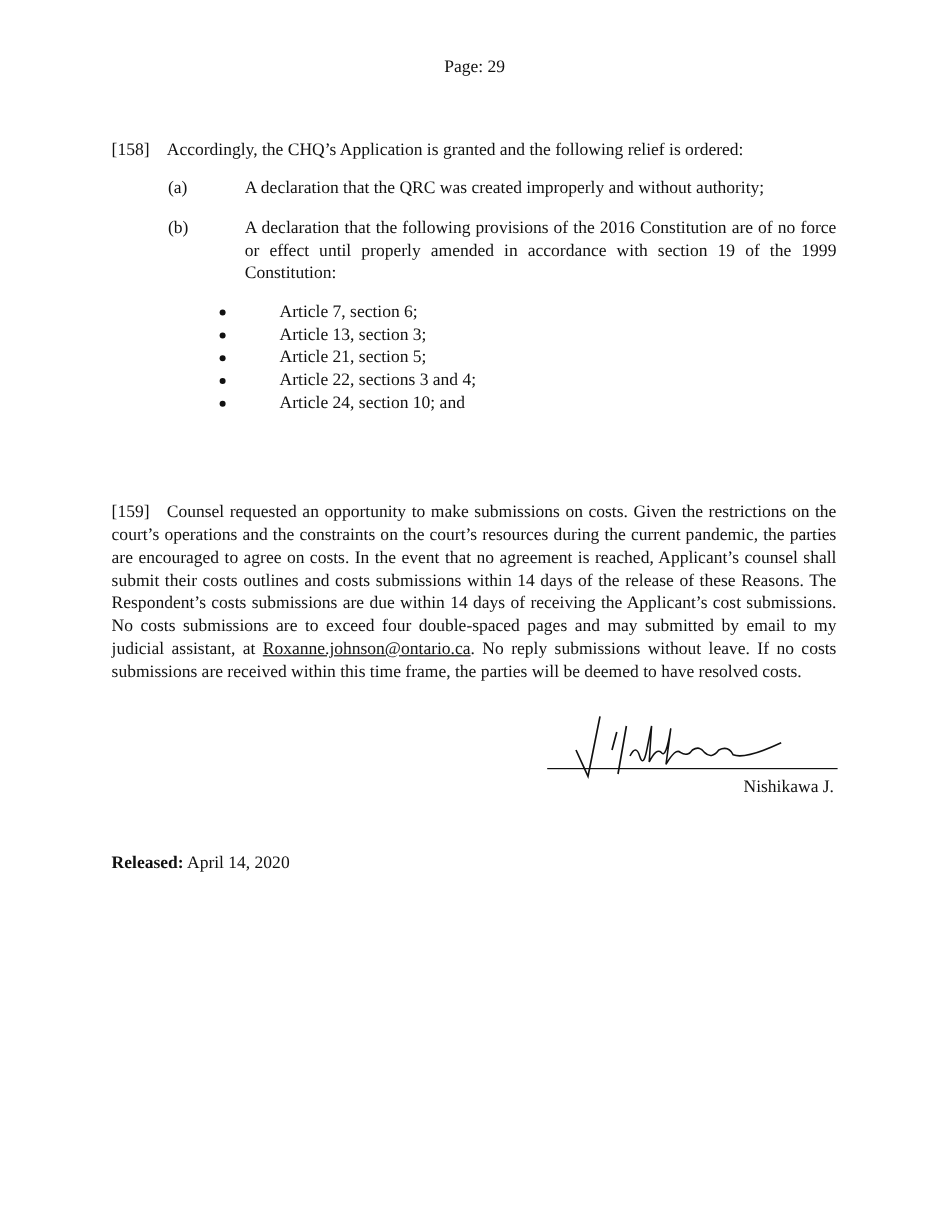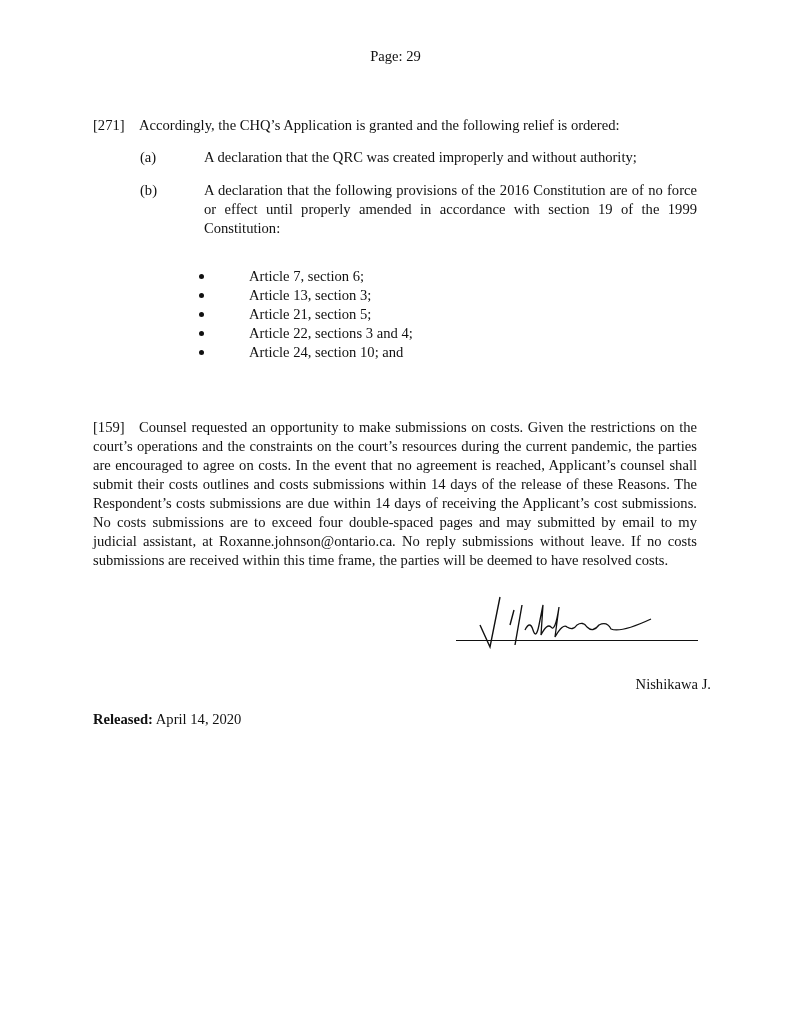--- a/index.html
+++ b/index.html
@@ -29,7 +29,7 @@
 <div class="page-header">Page: 29</div>
 
 <div class="para" style="top:116px;">
-  <span class="num">[271]</span><span>Accordingly, the CHQ’s Application is granted and the following relief is ordered:</span>
+  <span class="num">[158]</span><span>Accordingly, the CHQ’s Application is granted and the following relief is ordered:</span>
 </div>
 
 <div class="sub" style="top:148px;">

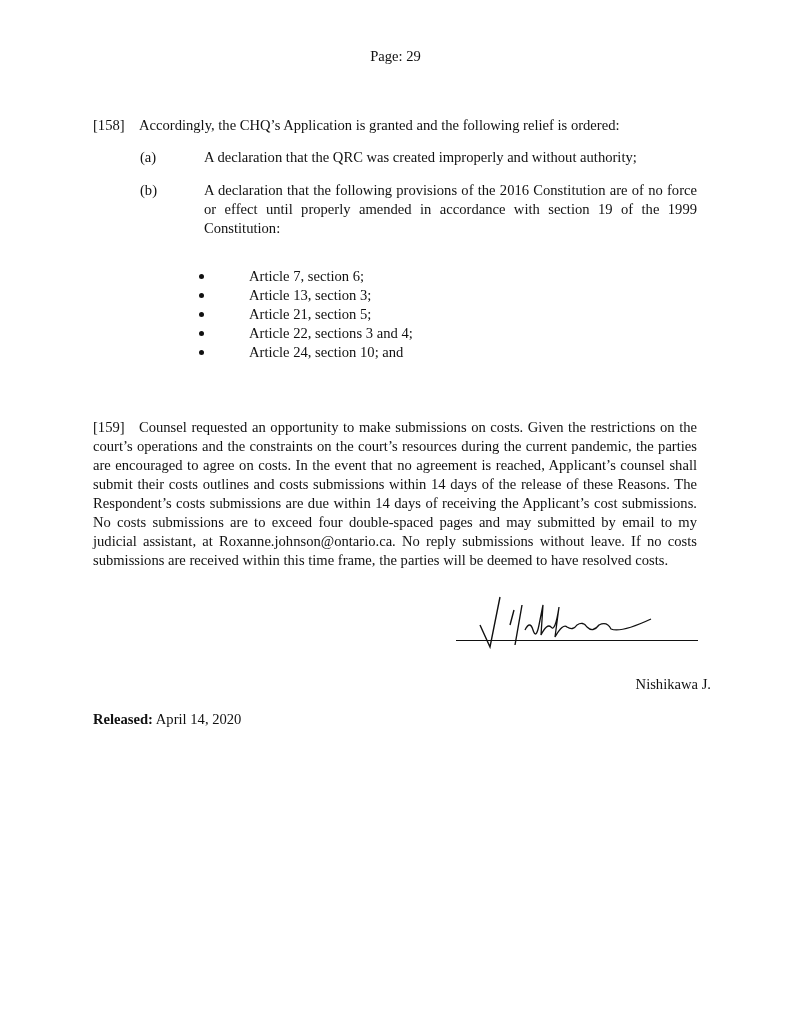--- a/index.html
+++ b/index.html
@@ -13,7 +13,7 @@
   .sub { position: absolute; left: 140px; width: 557px; line-height: 19px; }
   .sub .lbl { position: absolute; left: 0; top: 0; }
   .sub .txt { margin-left: 64px; text-align: justify; display: block; }
-  .bullets { position: absolute; left: 180px; top: 251px; margin: 16px; padding: 0; list-style: none; }
+  .bullets { position: absolute; left: 180px; top: 251px; margin: 0; padding: 0; list-style: none; }
   .bullets li { height: 19px; line-height: 19px; position: relative; padding-left: 53px; }
   .bullets li .dot { position: absolute; left: 3px; top: 7px; width: 5px; height: 5px; border-radius: 50%; background: #111; }
   .email { color: #111; }

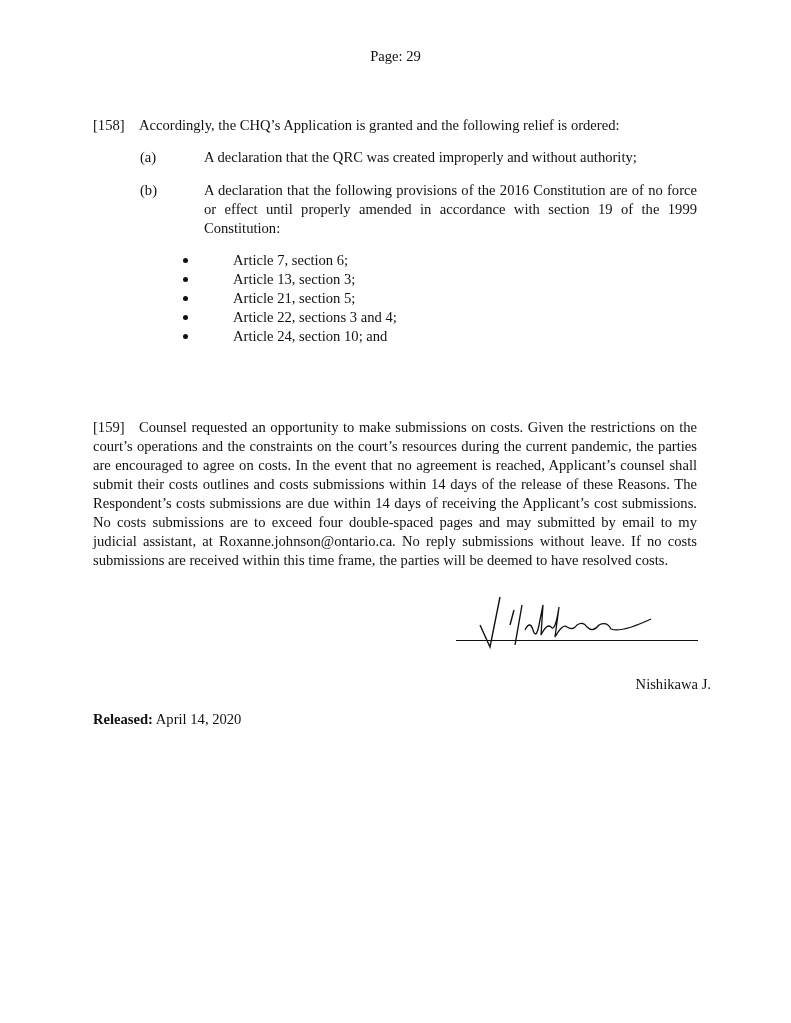--- a/index.html
+++ b/index.html
@@ -16,7 +16,7 @@
   .bullets { position: absolute; left: 180px; top: 251px; margin: 0; padding: 0; list-style: none; }
   .bullets li { height: 19px; line-height: 19px; position: relative; padding-left: 53px; }
   .bullets li .dot { position: absolute; left: 3px; top: 7px; width: 5px; height: 5px; border-radius: 50%; background: #111; }
-  .email { color: #111; }
+  .email { text-decoration: underline; color: #111; }
   .sig-line { position: absolute; left: 456px; top: 640px; width: 242px; border-top: 1px solid #111; }
   .sig-svg { position: absolute; left: 470px; top: 585px; }
   .judge { position: absolute; right: 80px; top: 648px; margin-top: 28px; }

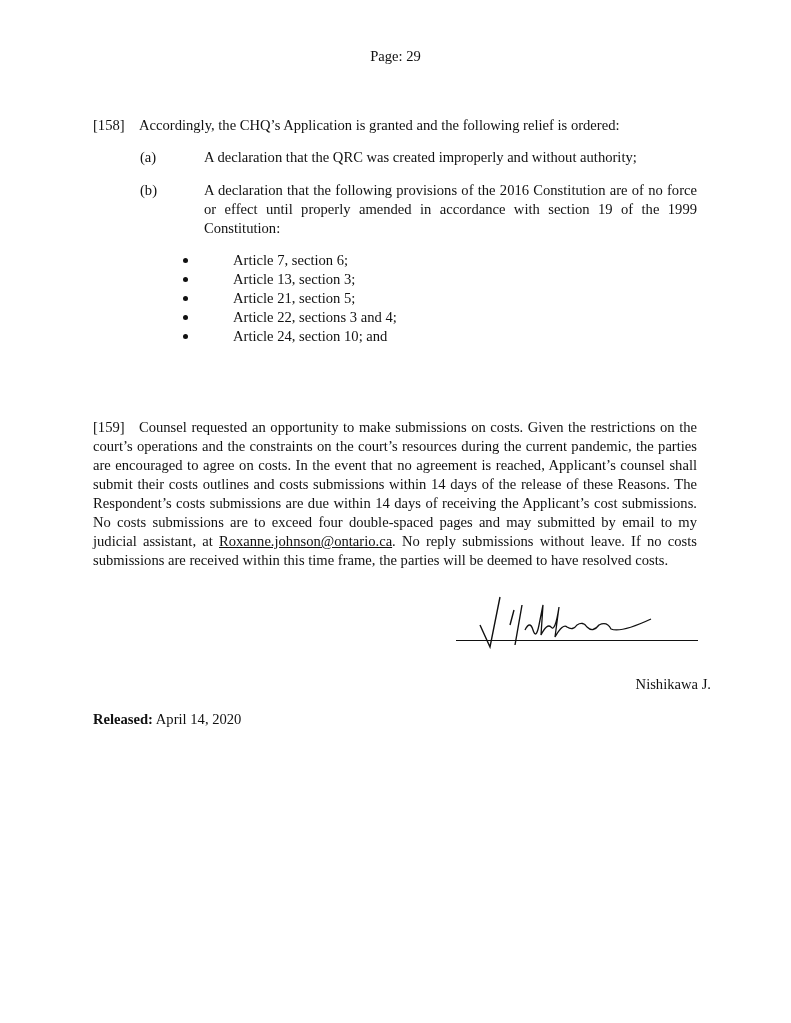--- a/index.html
+++ b/index.html
@@ -19,7 +19,7 @@
   .email { text-decoration: underline; color: #111; }
   .sig-line { position: absolute; left: 456px; top: 640px; width: 242px; border-top: 1px solid #111; }
   .sig-svg { position: absolute; left: 470px; top: 585px; }
-  .judge { position: absolute; right: 80px; top: 648px; margin-top: 28px; }
+  .judge { position: absolute; right: 96px; top: 648px; }
   .released { position: absolute; left: 93px; top: 711px; }
   .released b { font-weight: bold; text-align: right; }
 </style>

